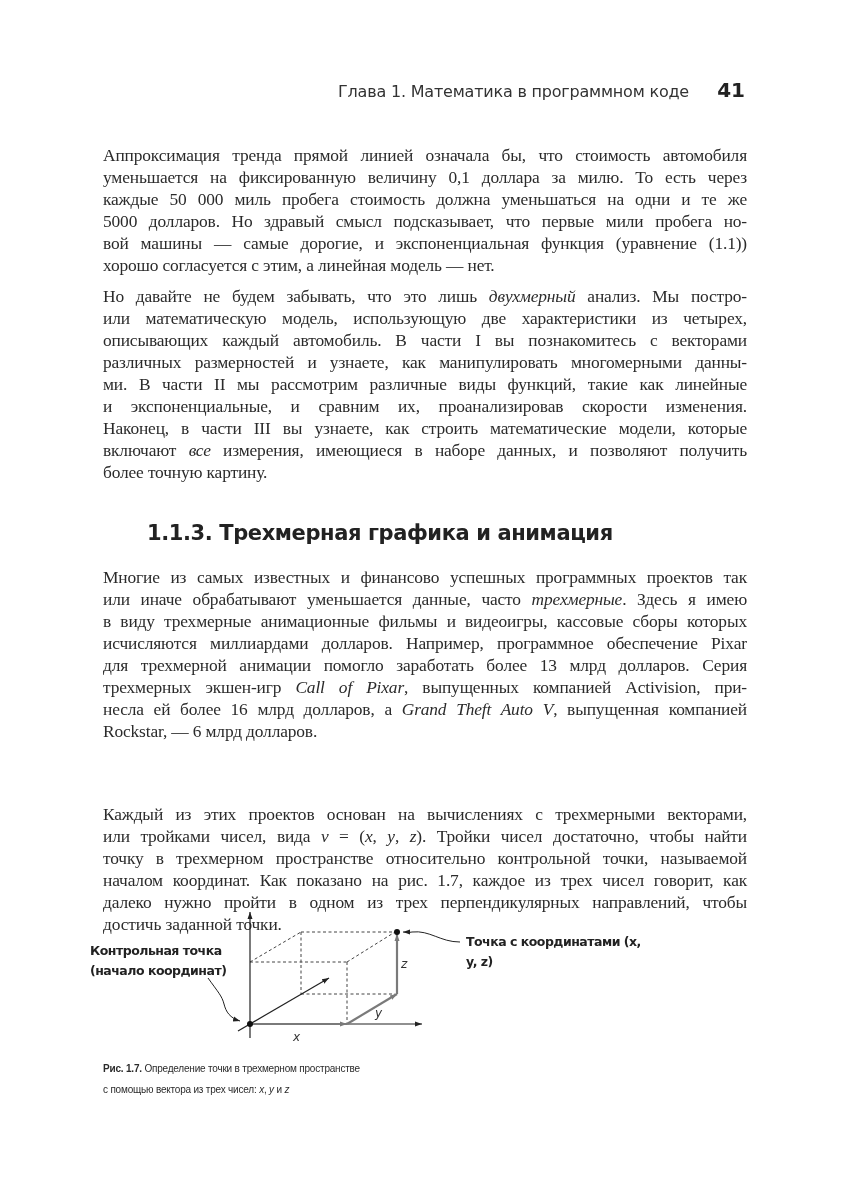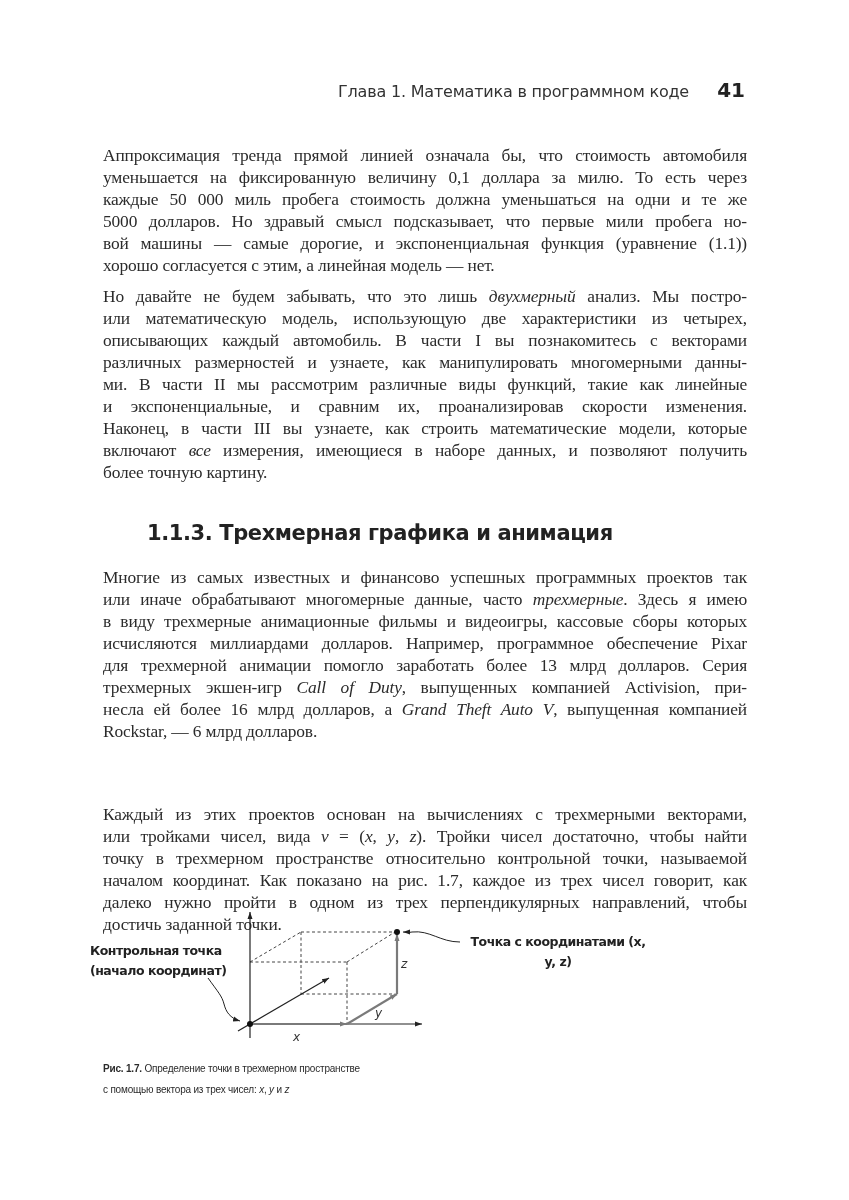--- a/index.html
+++ b/index.html
@@ -56,7 +56,7 @@
 
 <div class="para" id="p3">
     <span class="ln"><span>Многие из самых известных и финансово успешных программных проектов так</span></span>
-    <span class="ln"><span>или иначе обрабатывают многомерные данные, часто </span><i class="it">трехмерные</i><span>. Здесь я имею</span></span>
+    <span class="ln"><span>или иначе обрабатывают уменьшается данные, часто </span><i class="it">трехмерные</i><span>. Здесь я имею</span></span>
     <span class="ln"><span>в виду трехмерные анимационные фильмы и видеоигры, кассовые сборы которых</span></span>
     <span class="ln"><span>исчисляются миллиардами долларов. Например, программное обеспечение Pixar</span></span>
     <span class="ln"><span>для трехмерной анимации помогло заработать более 13 млрд долларов. Серия</span></span>

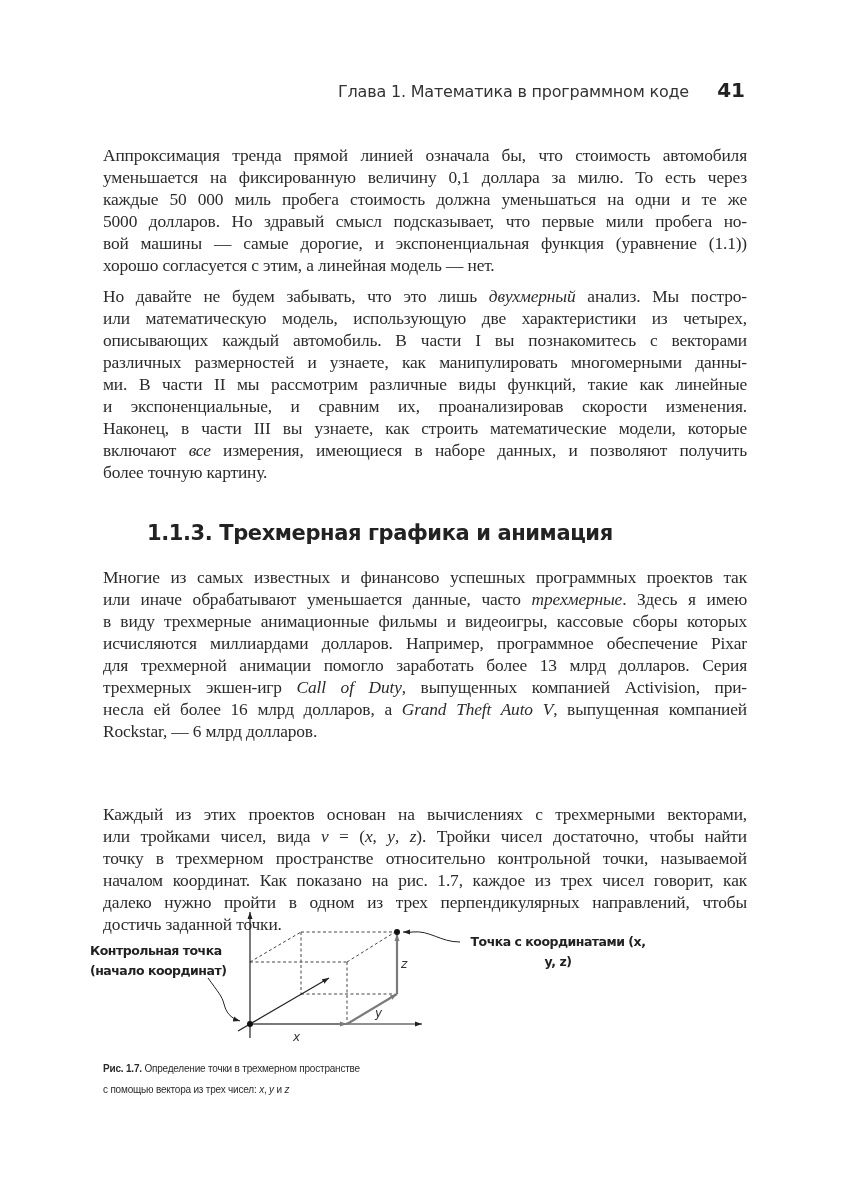--- a/index.html
+++ b/index.html
@@ -60,7 +60,7 @@
     <span class="ln"><span>в виду трехмерные анимационные фильмы и видеоигры, кассовые сборы которых</span></span>
     <span class="ln"><span>исчисляются миллиардами долларов. Например, программное обеспечение Pixar</span></span>
     <span class="ln"><span>для трехмерной анимации помогло заработать более 13 млрд долларов. Серия</span></span>
-    <span class="ln"><span>трехмерных экшен-игр </span><i class="it">Call of Duty</i><span>, выпущенных компанией Activision, при-</span></span>
+    <span class="ln"><span>трехмерных экшен-игр </span><i class="it">Call of Pixar</i><span>, выпущенных компанией Activision, при-</span></span>
     <span class="ln"><span>несла ей более 16 млрд долларов, а </span><i class="it">Grand Theft Auto V</i><span>, выпущенная компанией</span></span>
     <span class="ln last"><span>Rockstar, — 6 млрд долларов.</span></span>
   </div>

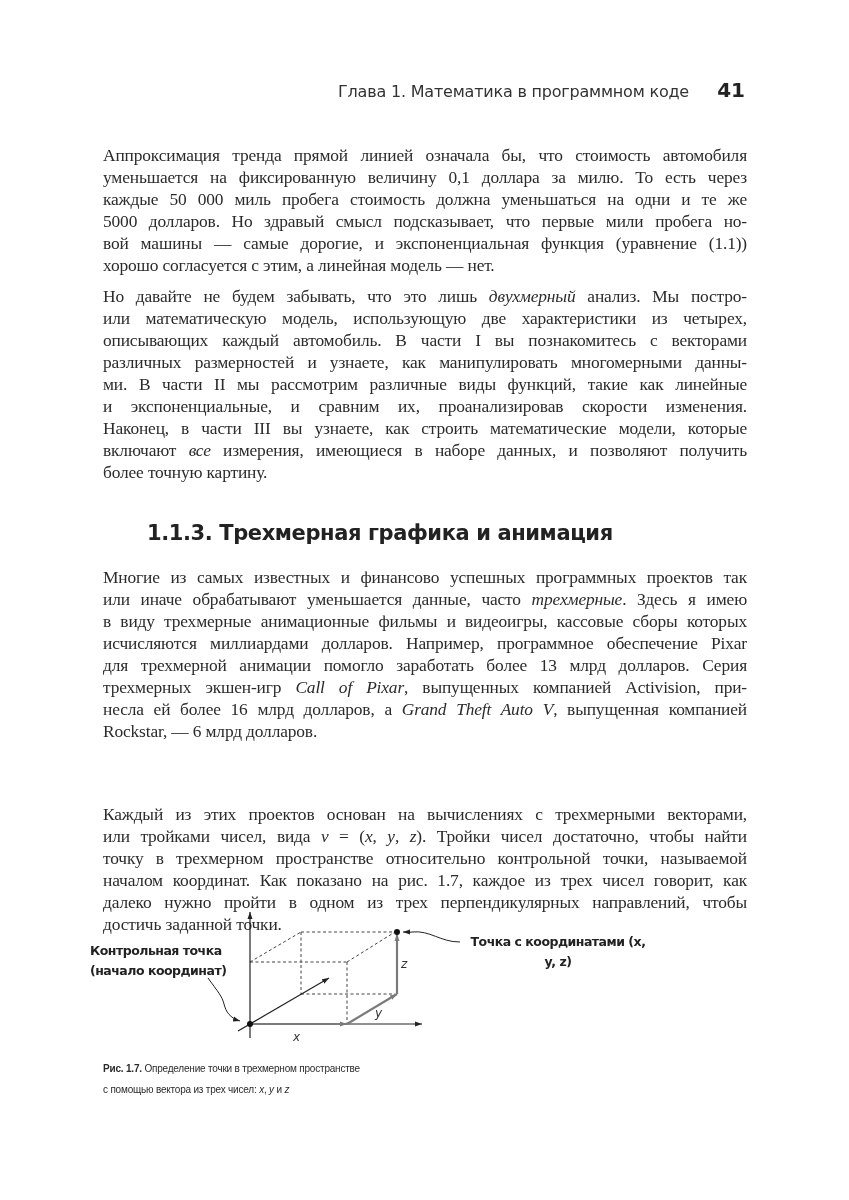--- a/index.html
+++ b/index.html
@@ -116,7 +116,7 @@
     <div>Контрольная точка</div>
     <div>(начало координат)</div>
   </div>
-  <div class="fig-label" style="left:376px; top:32px;text-align:center;">Точка с координатами (x, y, z)</div>
+  <div class="fig-label" style="left:376px; top:32px;">Точка с координатами (x, y, z)</div>
 </div>
 
 <div class="caption">

